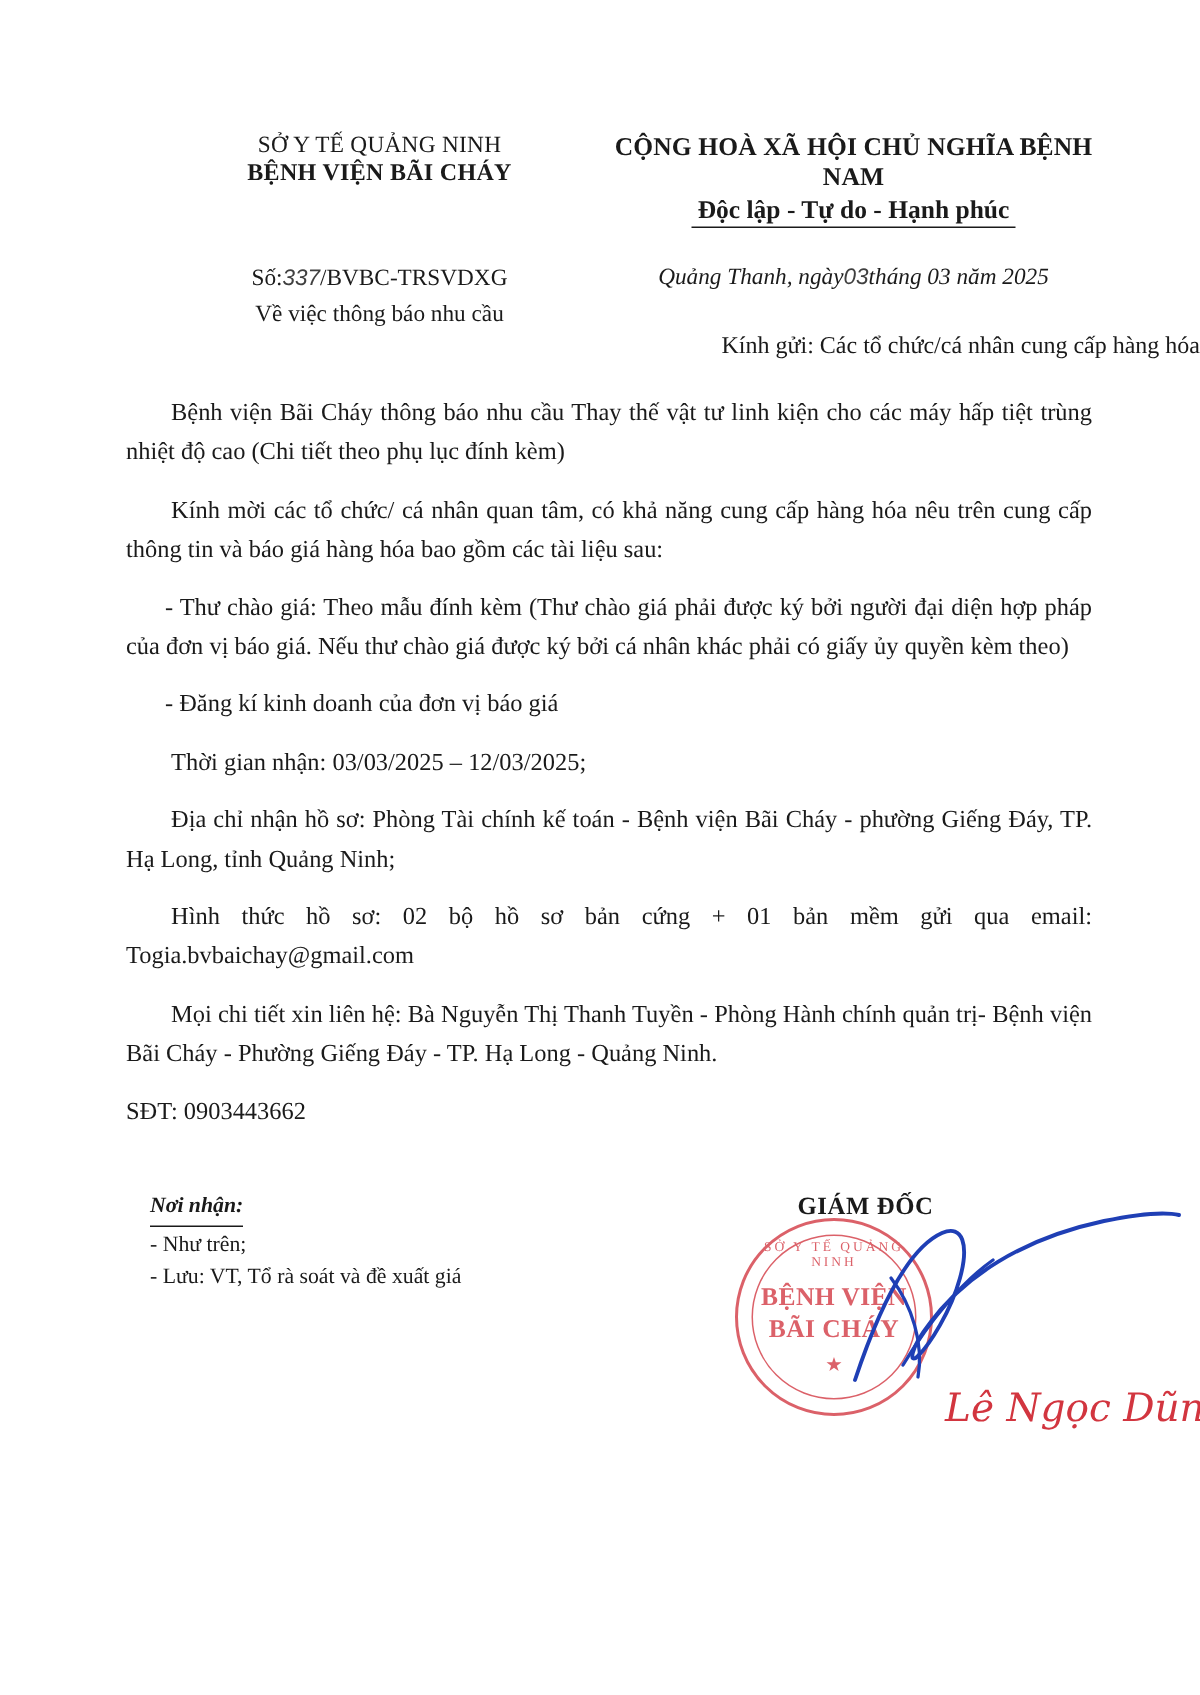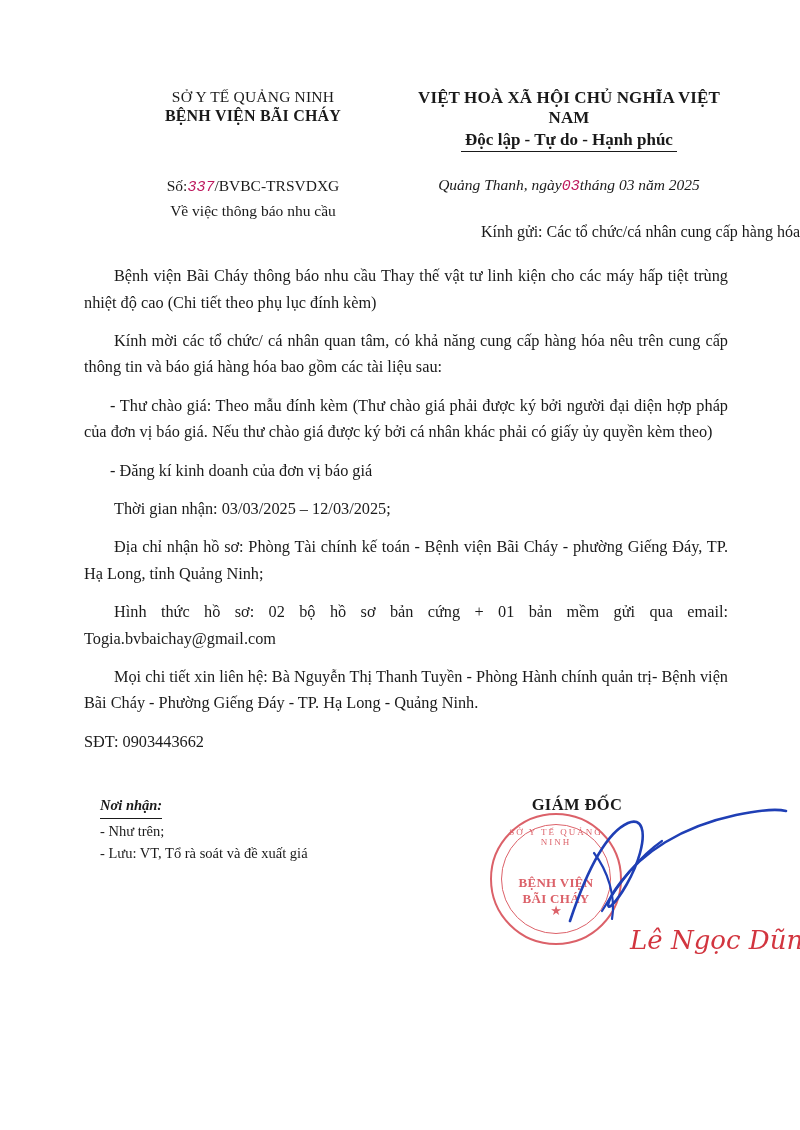--- a/index.html
+++ b/index.html
@@ -214,7 +214,7 @@
       <div class="org-line2">BỆNH VIỆN BÃI CHÁY</div>
     </div>
     <div class="header-right">
-      <div class="nation-line1">VIỆT HOÀ XÃ HỘI CHỦ NGHĨA VIỆT NAM</div>
+      <div class="nation-line1">CỘNG HOÀ XÃ HỘI CHỦ NGHĨA BỆNH NAM</div>
       <div class="nation-line2">Độc lập - Tự do - Hạnh phúc</div>
     </div>
   </div>

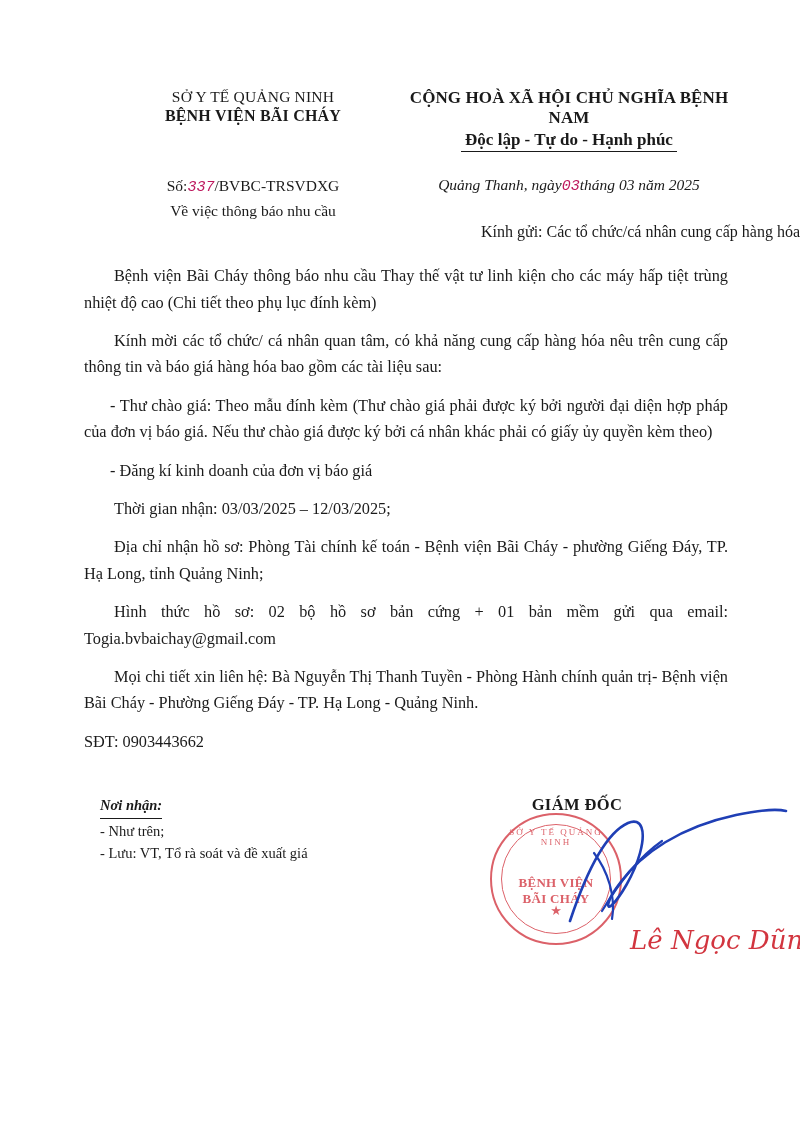--- a/index.html
+++ b/index.html
@@ -81,8 +81,8 @@
     padding-top: 2px;
   }
   .handwrite {
-    color: #be185d;
-    font-family: Liberation Mono, monospace;
+    color: #404040;
+    font-family: Liberation Sans, sans-serif;
     font-style: italic;
     font-size: 15px;
   }

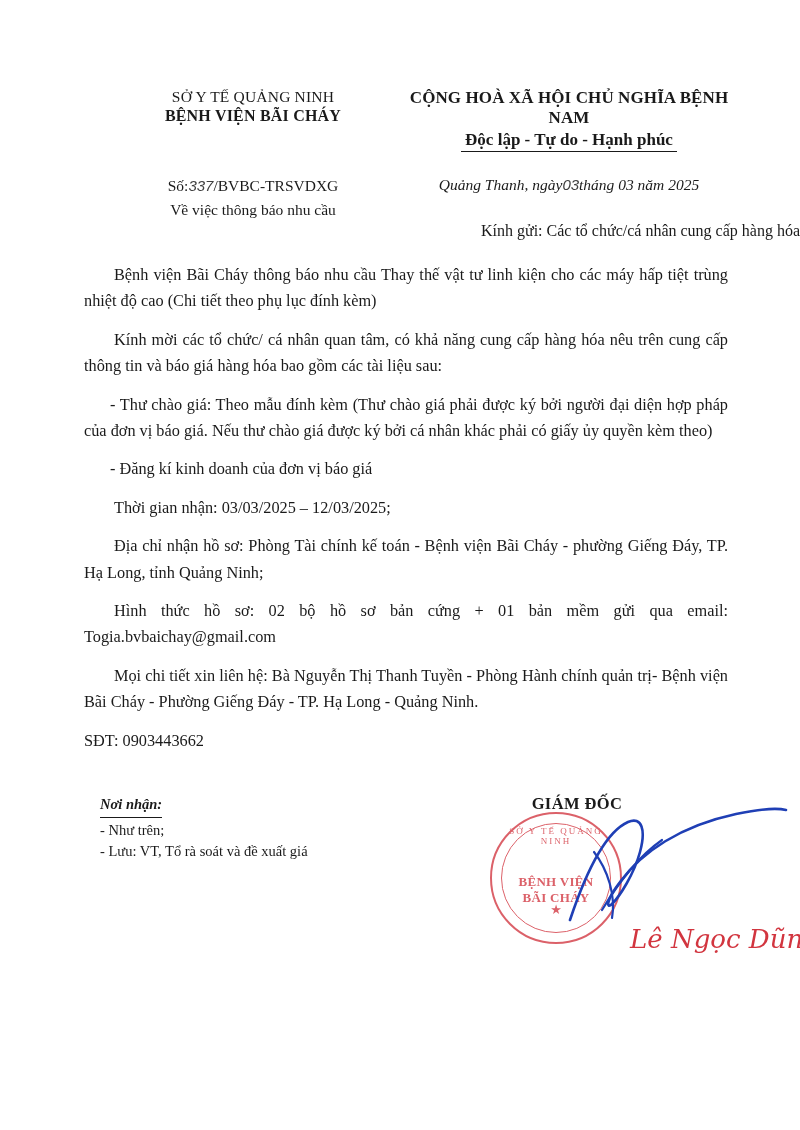--- a/index.html
+++ b/index.html
@@ -162,9 +162,9 @@
     position: absolute;
     left: 0;
     right: 0;
-    top: 60px;
-    text-align: center;
-    font-size: 13px;
+    top: 40px;
+    text-align: center;
+    font-size: 17px;
     font-weight: bold;
     line-height: 1.25;
     letter-spacing: 0.3px;

